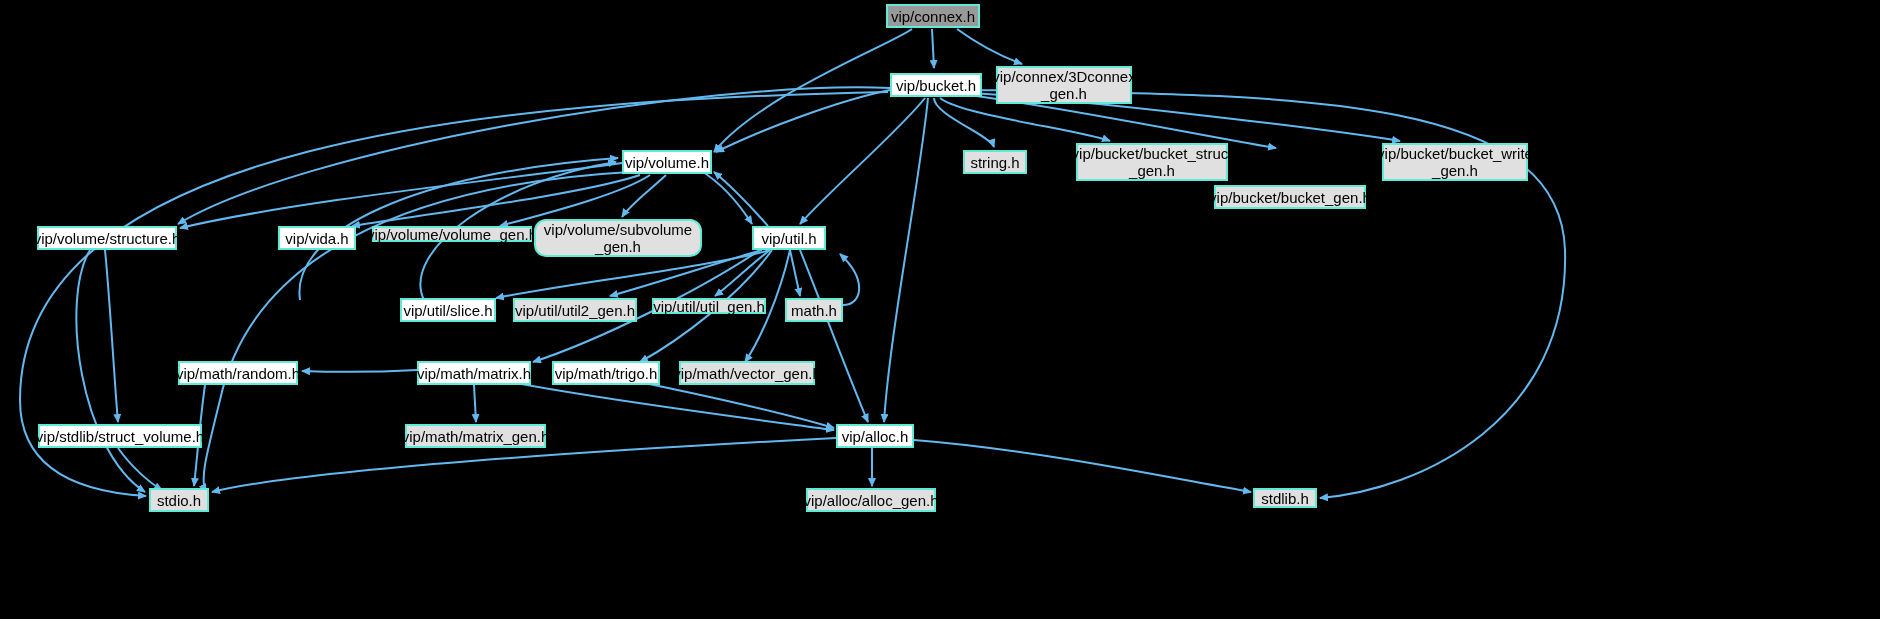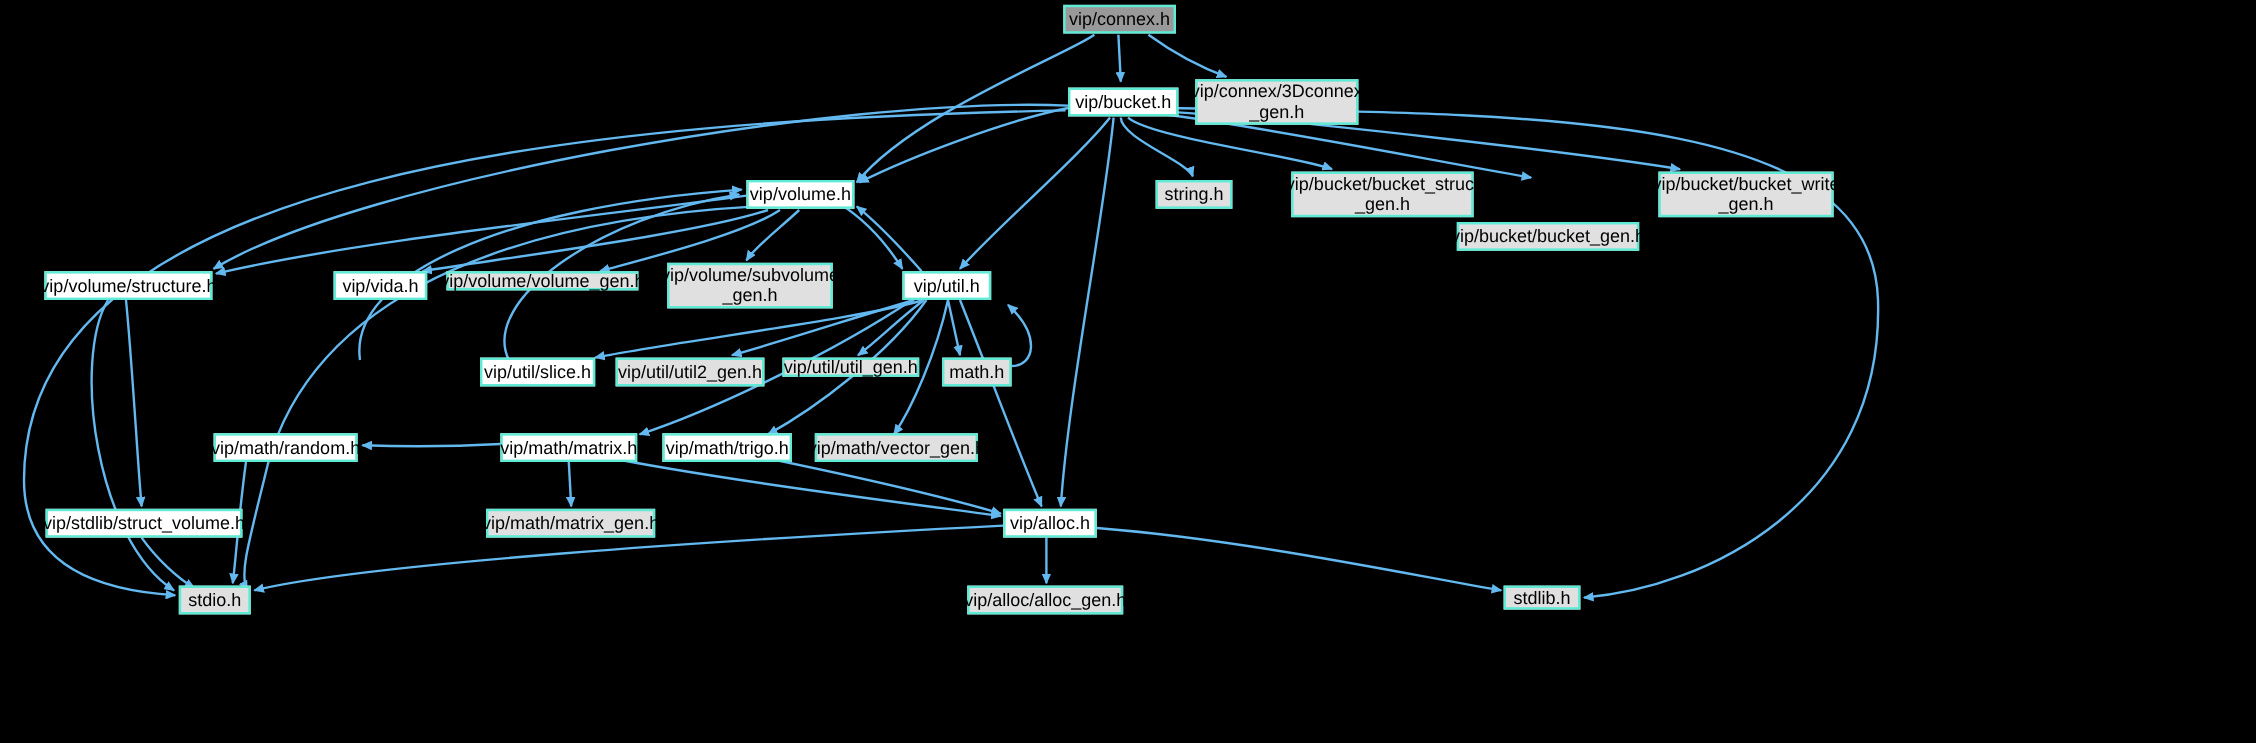--- a/index.html
+++ b/index.html
@@ -93,7 +93,7 @@
     <div class="node n-white" style="left: 37px; top: 226px; width: 140px; height: 24px;">vip/volume/structure.h</div>
     <div class="node n-white" style="left: 278px; top: 226px; width: 78px; height: 24px;">vip/vida.h</div>
     <div class="node n-grey" style="left: 372px; top: 226px; width: 160px; height: 16px;">vip/volume/volume_gen.h</div>
-    <div class="node n-grey" style="left: 556px; top: 219px; width: 138px; height: 38px;">vip/volume/subvolume
+    <div class="node n-grey" style="left: 534px; top: 219px; width: 168px; height: 38px; border-radius: 12px;">vip/volume/subvolume
 _gen.h</div>
     <div class="node n-white" style="left: 752px; top: 226px; width: 74px; height: 24px;">vip/util.h</div>
     <div class="node n-white" style="left: 400px; top: 298px; width: 96px; height: 24px;">vip/util/slice.h</div>

